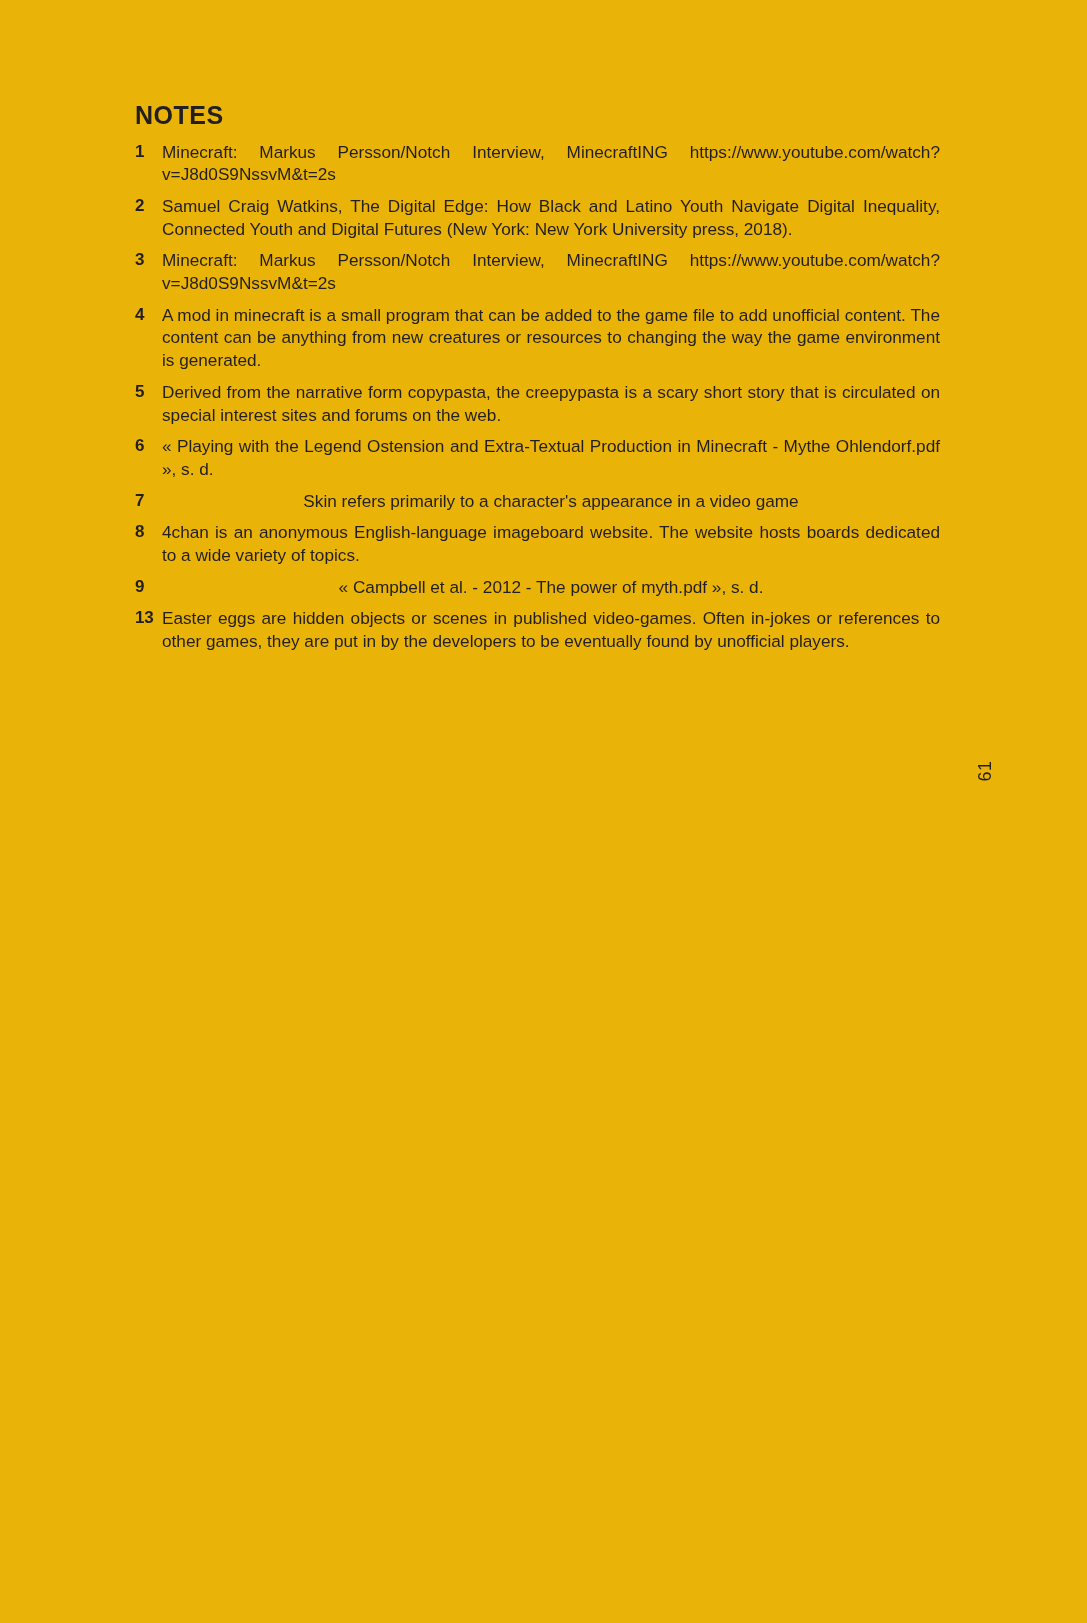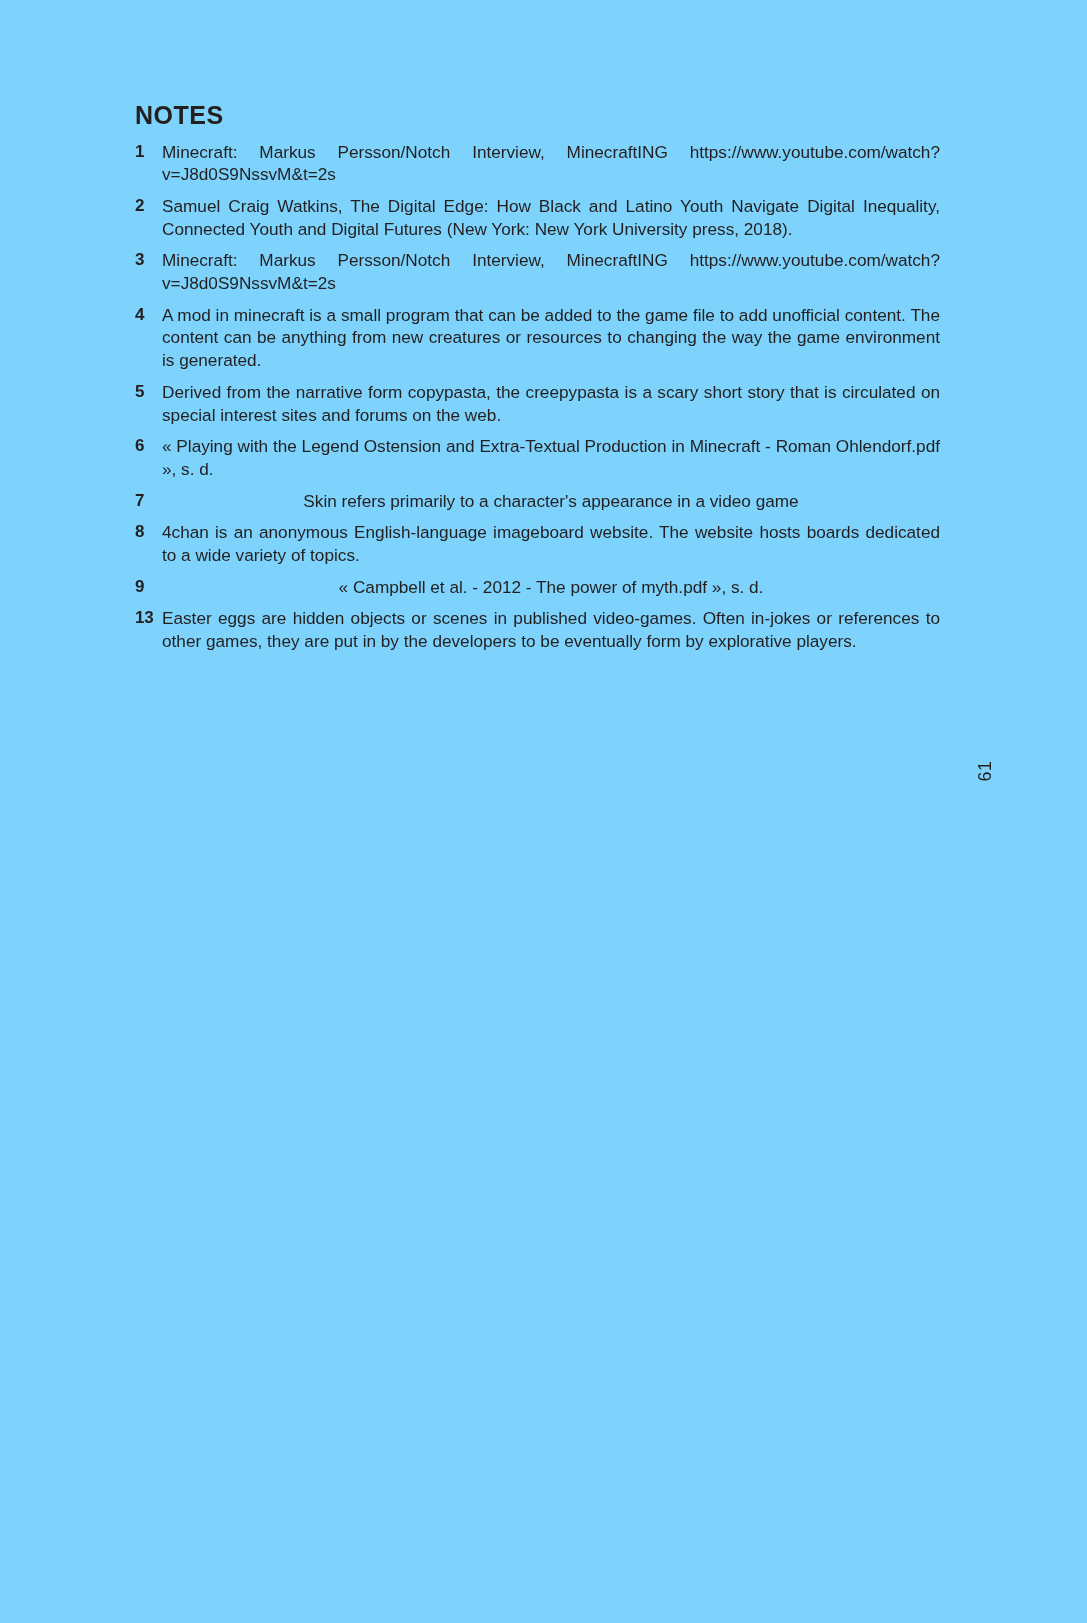--- a/index.html
+++ b/index.html
@@ -20,7 +20,7 @@
   .page {
     position: absolute;
     inset: 0;
-    background: #7dd3fc;
+    background: #eab308;
   }
 
   

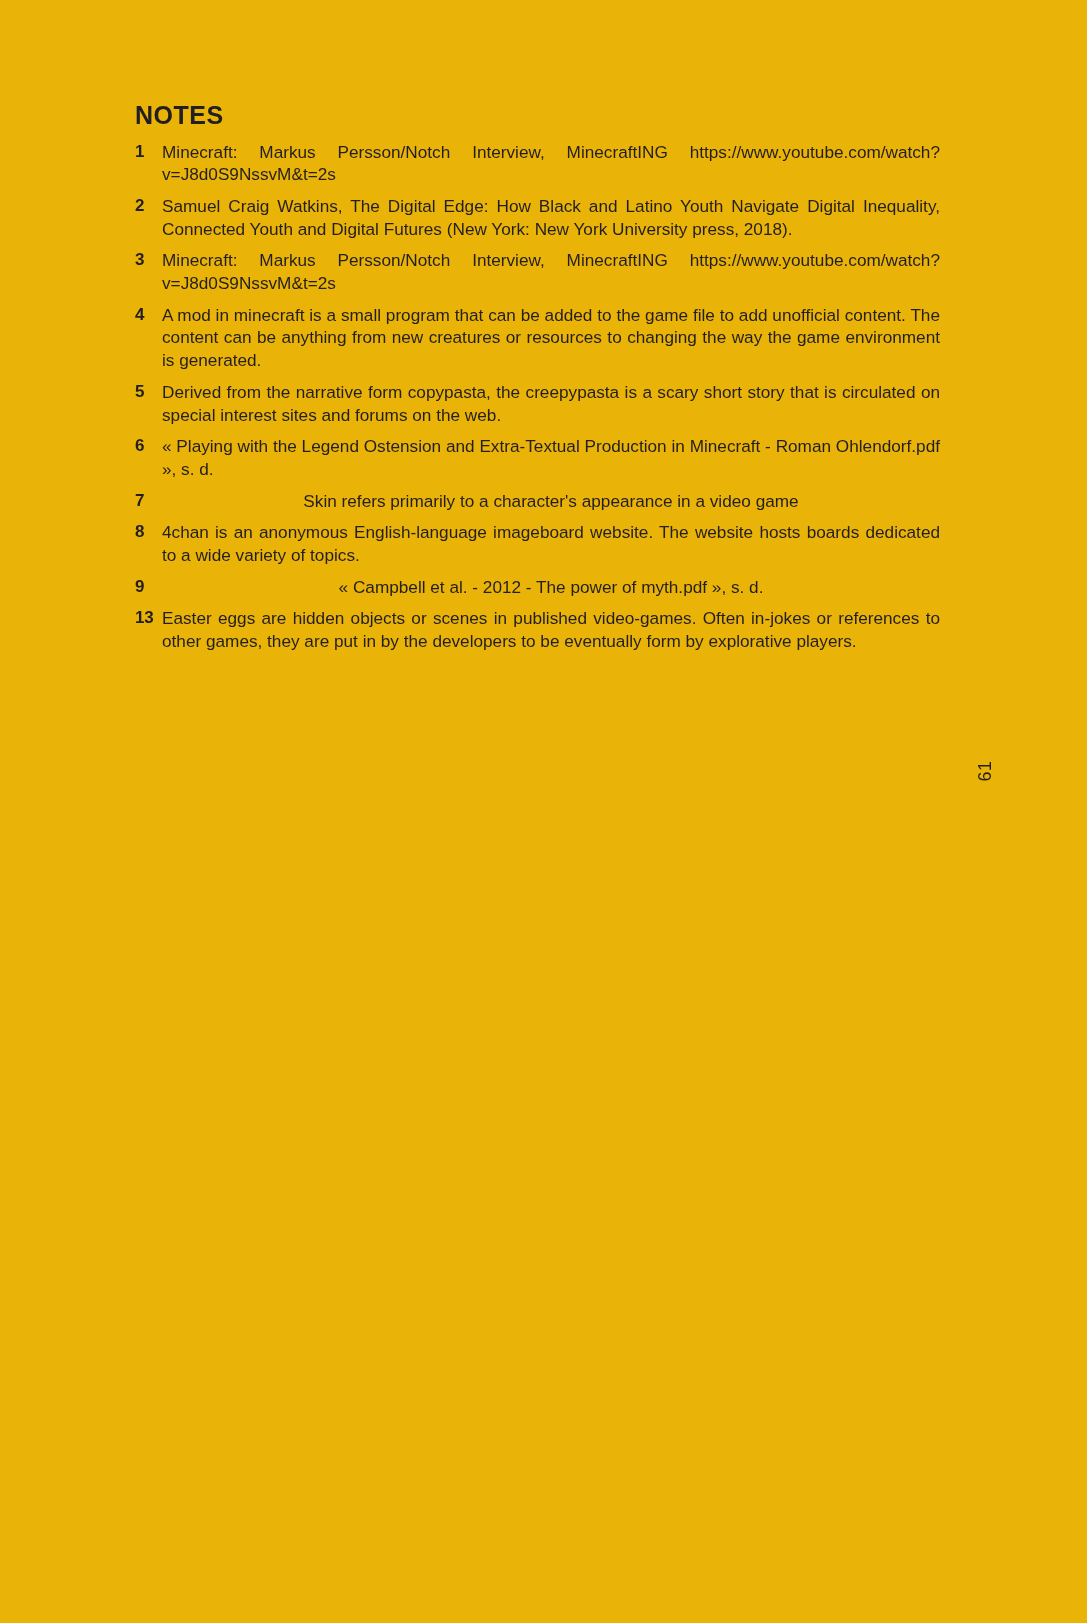--- a/index.html
+++ b/index.html
@@ -134,7 +134,7 @@
         </li>
         <li class="note">
           <span class="note-num">6</span>
-          <span class="note-text">« Playing with the Legend Ostension and Extra-Textual Production in Minecraft - Roman Ohlendorf.pdf », s. d.</span>
+          <span class="note-text">« Playing with the Legend Ostension and Extra-Textual Production in Minecraft - Mythe Ohlendorf.pdf », s. d.</span>
         </li>
         <li class="note">
           <span class="note-num">7</span>

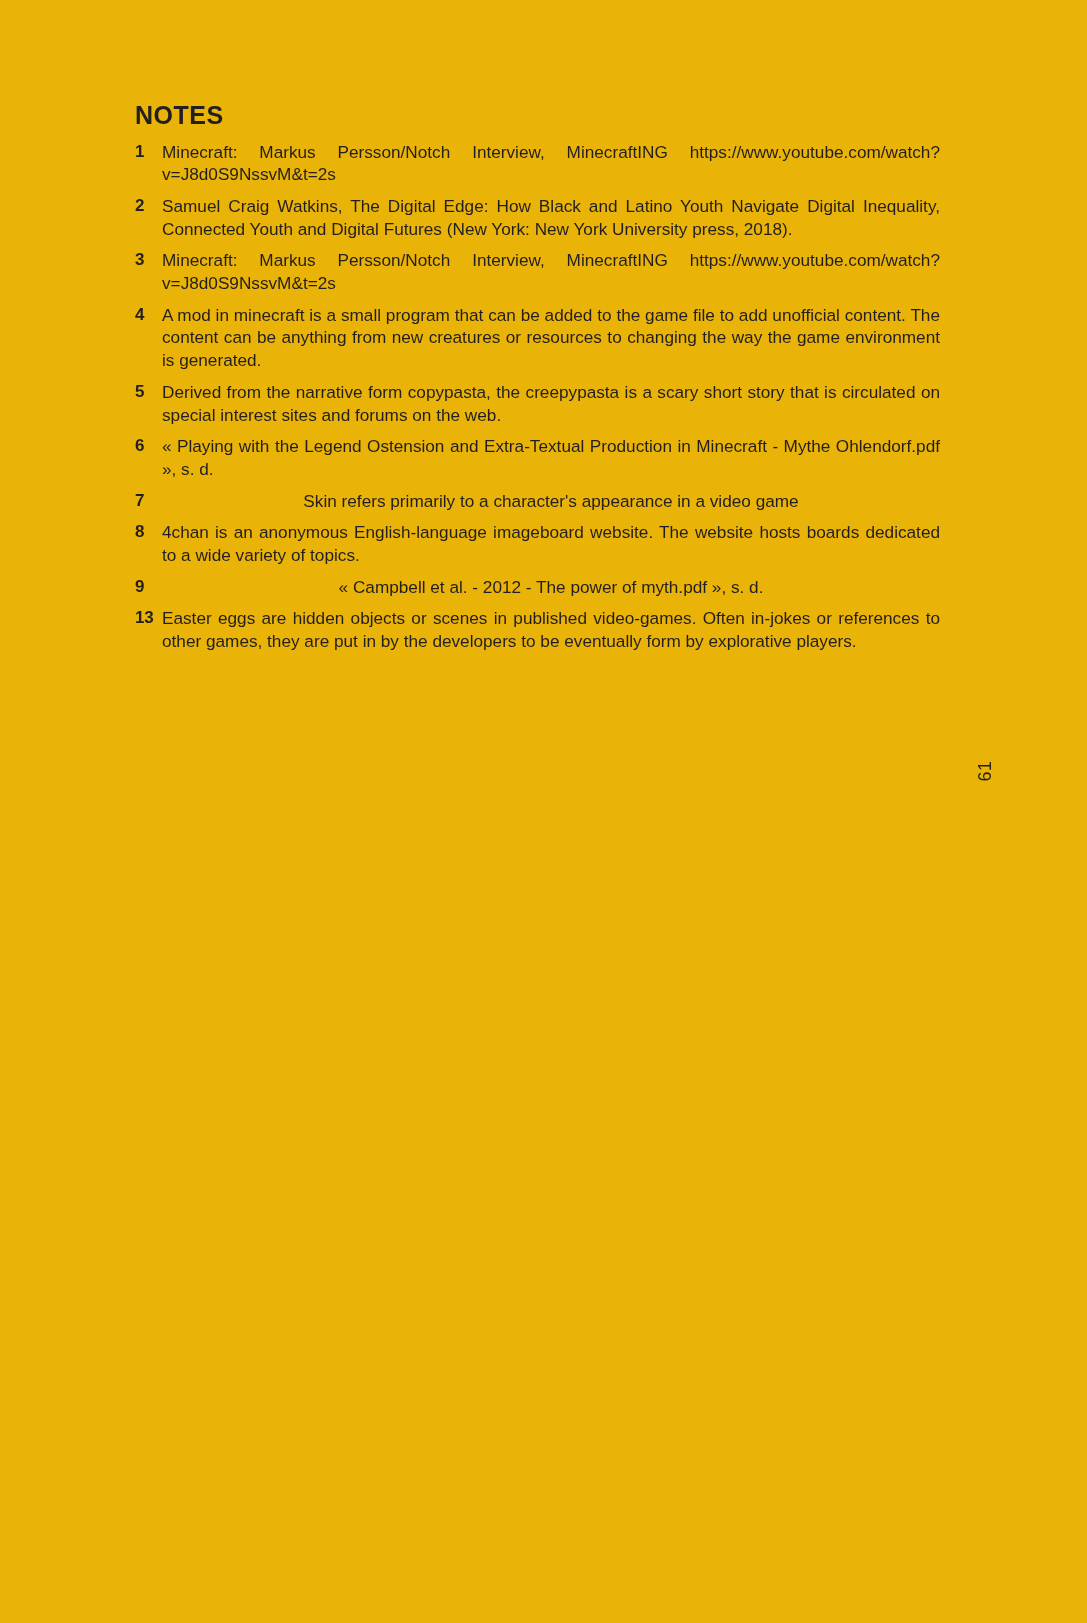--- a/index.html
+++ b/index.html
@@ -150,7 +150,7 @@
         </li>
         <li class="note">
           <span class="note-num wide">13</span>
-          <span class="note-text">Easter eggs are hidden objects or scenes in published video-games. Often in-jokes or references to other games, they are put in by the developers to be eventually form by explorative players.</span>
+          <span class="note-text">Easter eggs are hidden objects or scenes in published video-games. Often in-jokes or references to other games, they are put in by the developers to be eventually found by unofficial players.</span>
         </li>
       </ol>
   </div>

